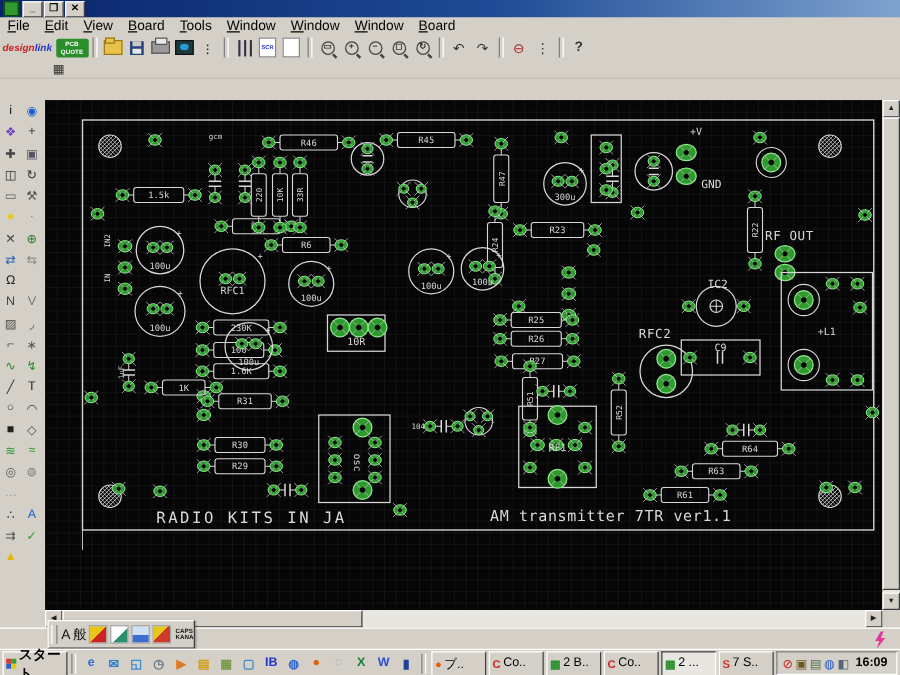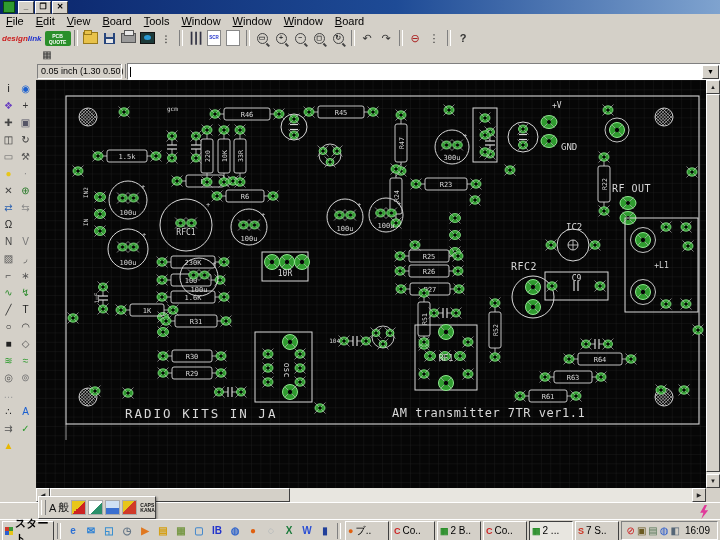--- a/index.html
+++ b/index.html
@@ -183,15 +183,6 @@
     <span id="grid-btn" class="abs">▦</span>
   </div>
 
-  <div id="paramrow" class="abs">
-    <span id="coordbox" class="abs">0.05 inch (1.30 0.50)</span>
-    <span id="cmdsep" class="abs"></span>
-    <span id="cmdbox" class="abs">
-      <span id="caret"></span>
-      <span></span>
-      <span id="cmd-drop">▼</span>
-    </span>
-  </div>
 
   <div id="tools" class="abs">
       <div class="tool-row">

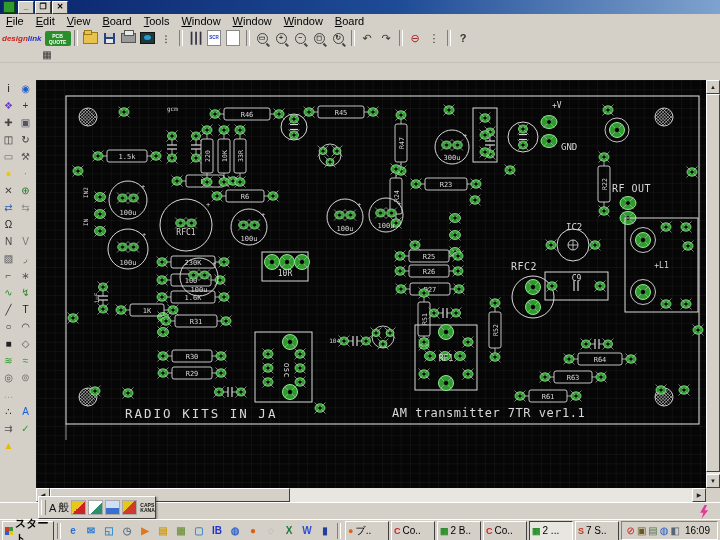--- a/index.html
+++ b/index.html
@@ -100,7 +100,7 @@
   #tray{margin-left:auto;height:17px;border:1px solid;border-color:#808080 #fff #fff #808080;
     display:flex;align-items:center;padding:0 3px;margin-right:2px;}
   .tray-ic{font-size:10px;margin:0 1px;}
-  #clock{font-size:10px;margin:0 4px;}
+  #clock{font-size:10px;margin:0 4px;font-weight:bold;}
 </style>
 </head>
 <body>

